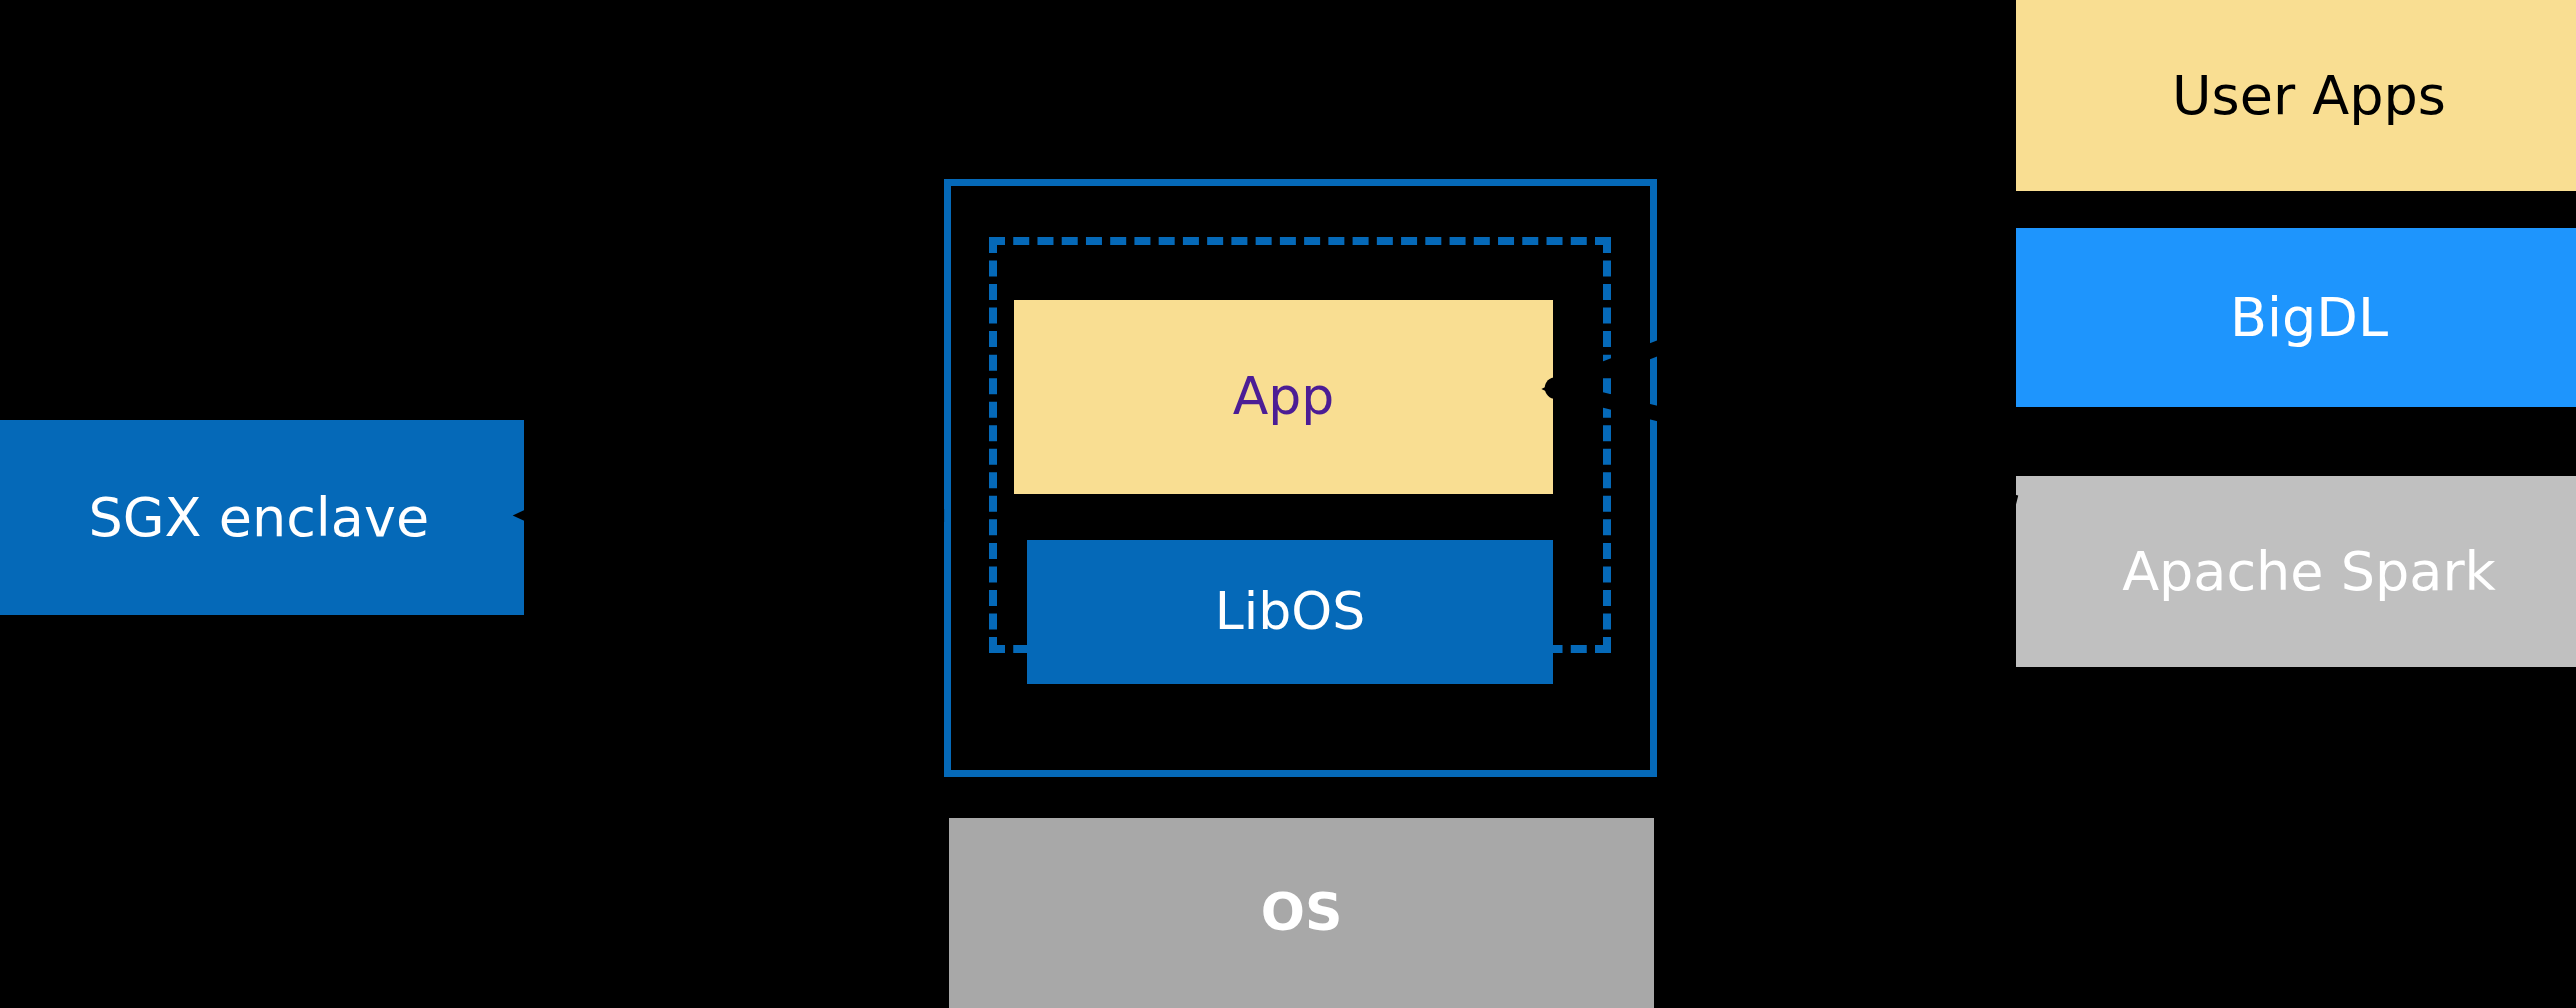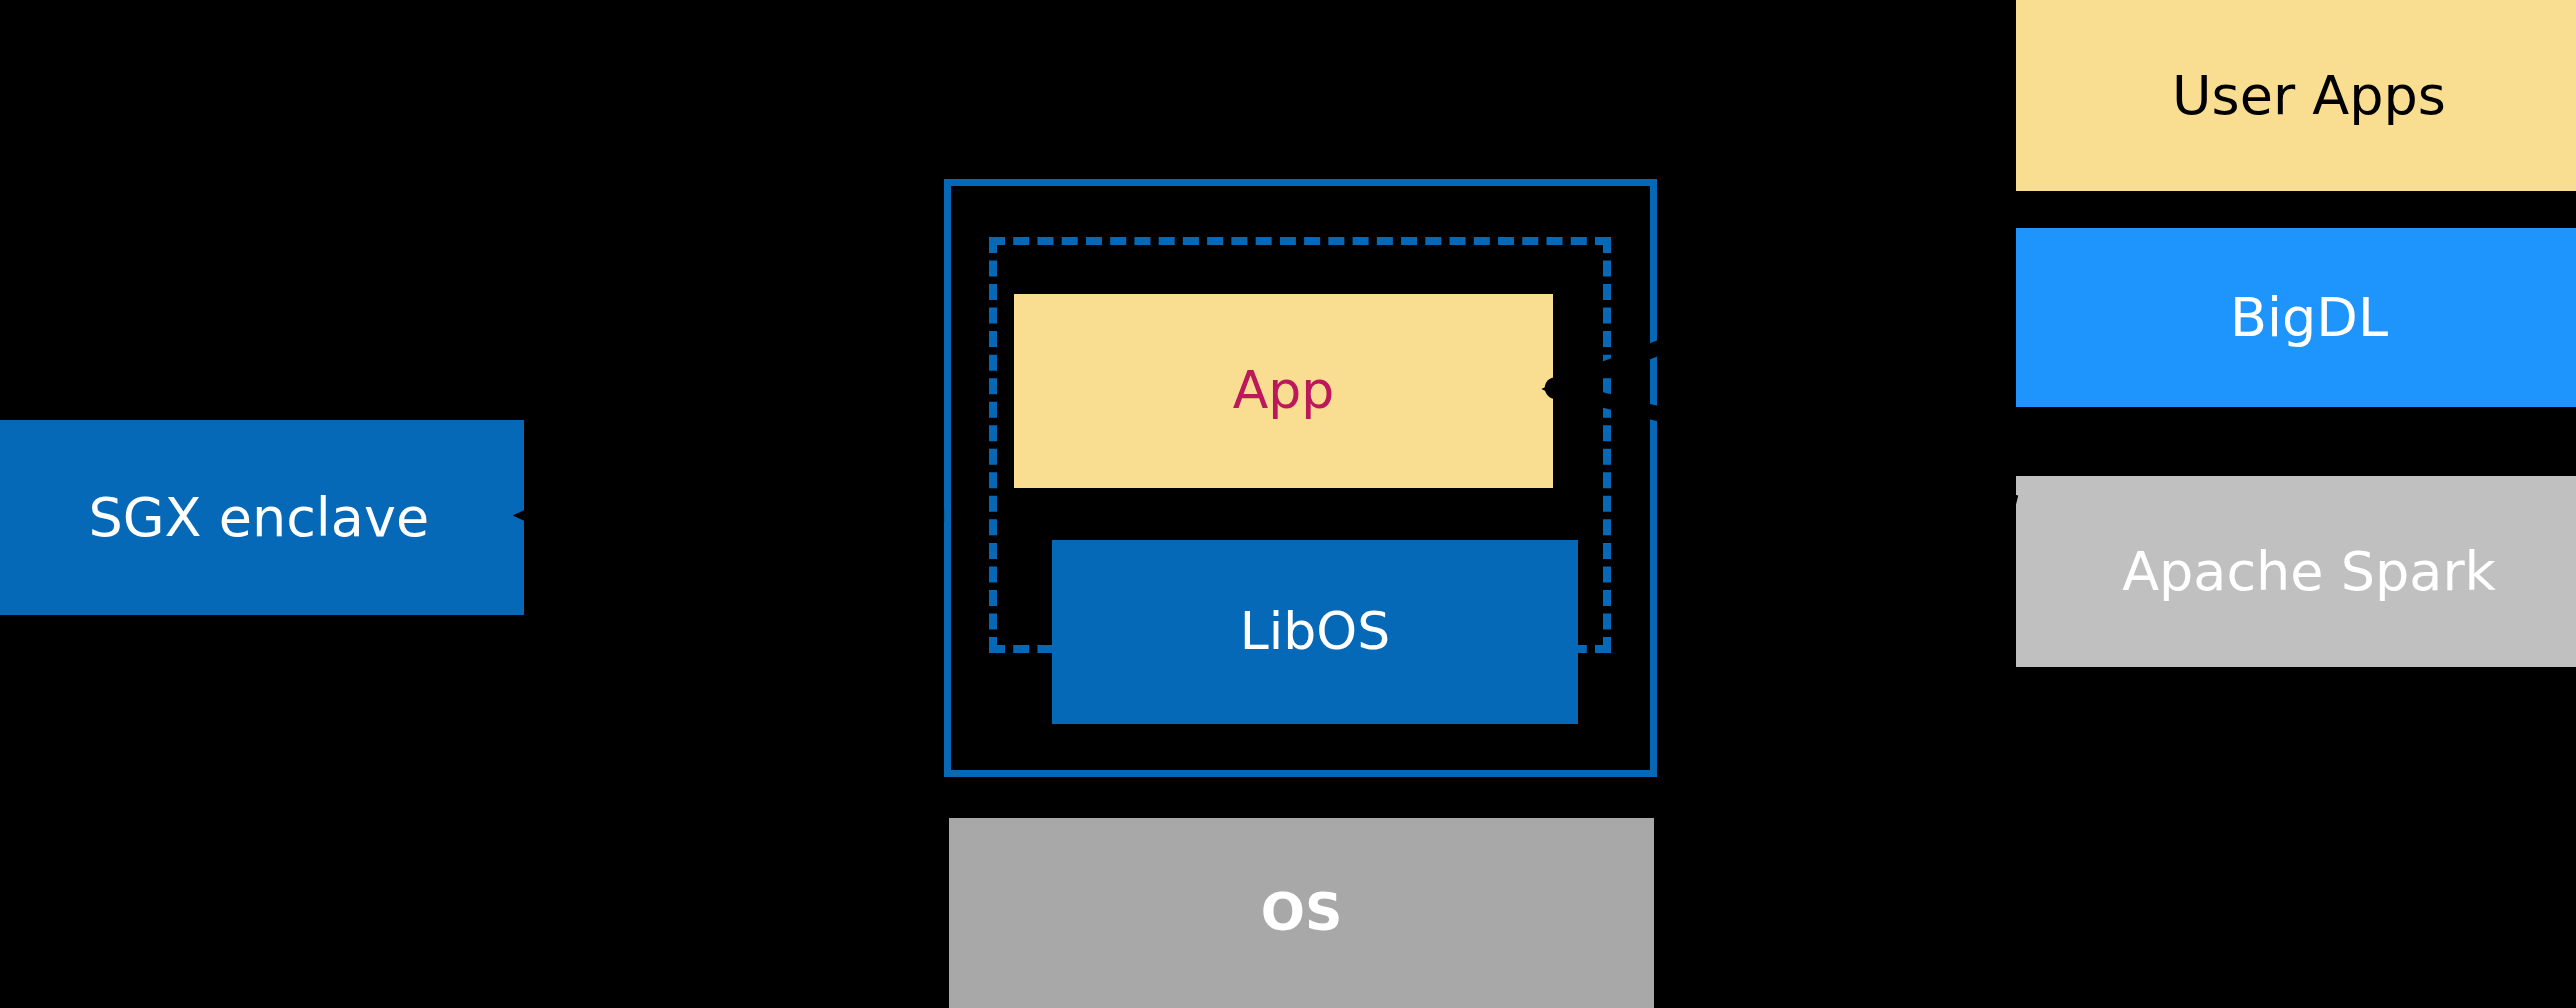--- a/index.html
+++ b/index.html
@@ -98,11 +98,11 @@
 
   #app-box {
     left: 1014px;
-    top: 294px;
+    top: 300px;
     width: 539px;
     height: 194px;
     background: #F9DE92;
-    color: #be185d;
+    color: #4c1d95;
     font-size: 52px;
   }
 

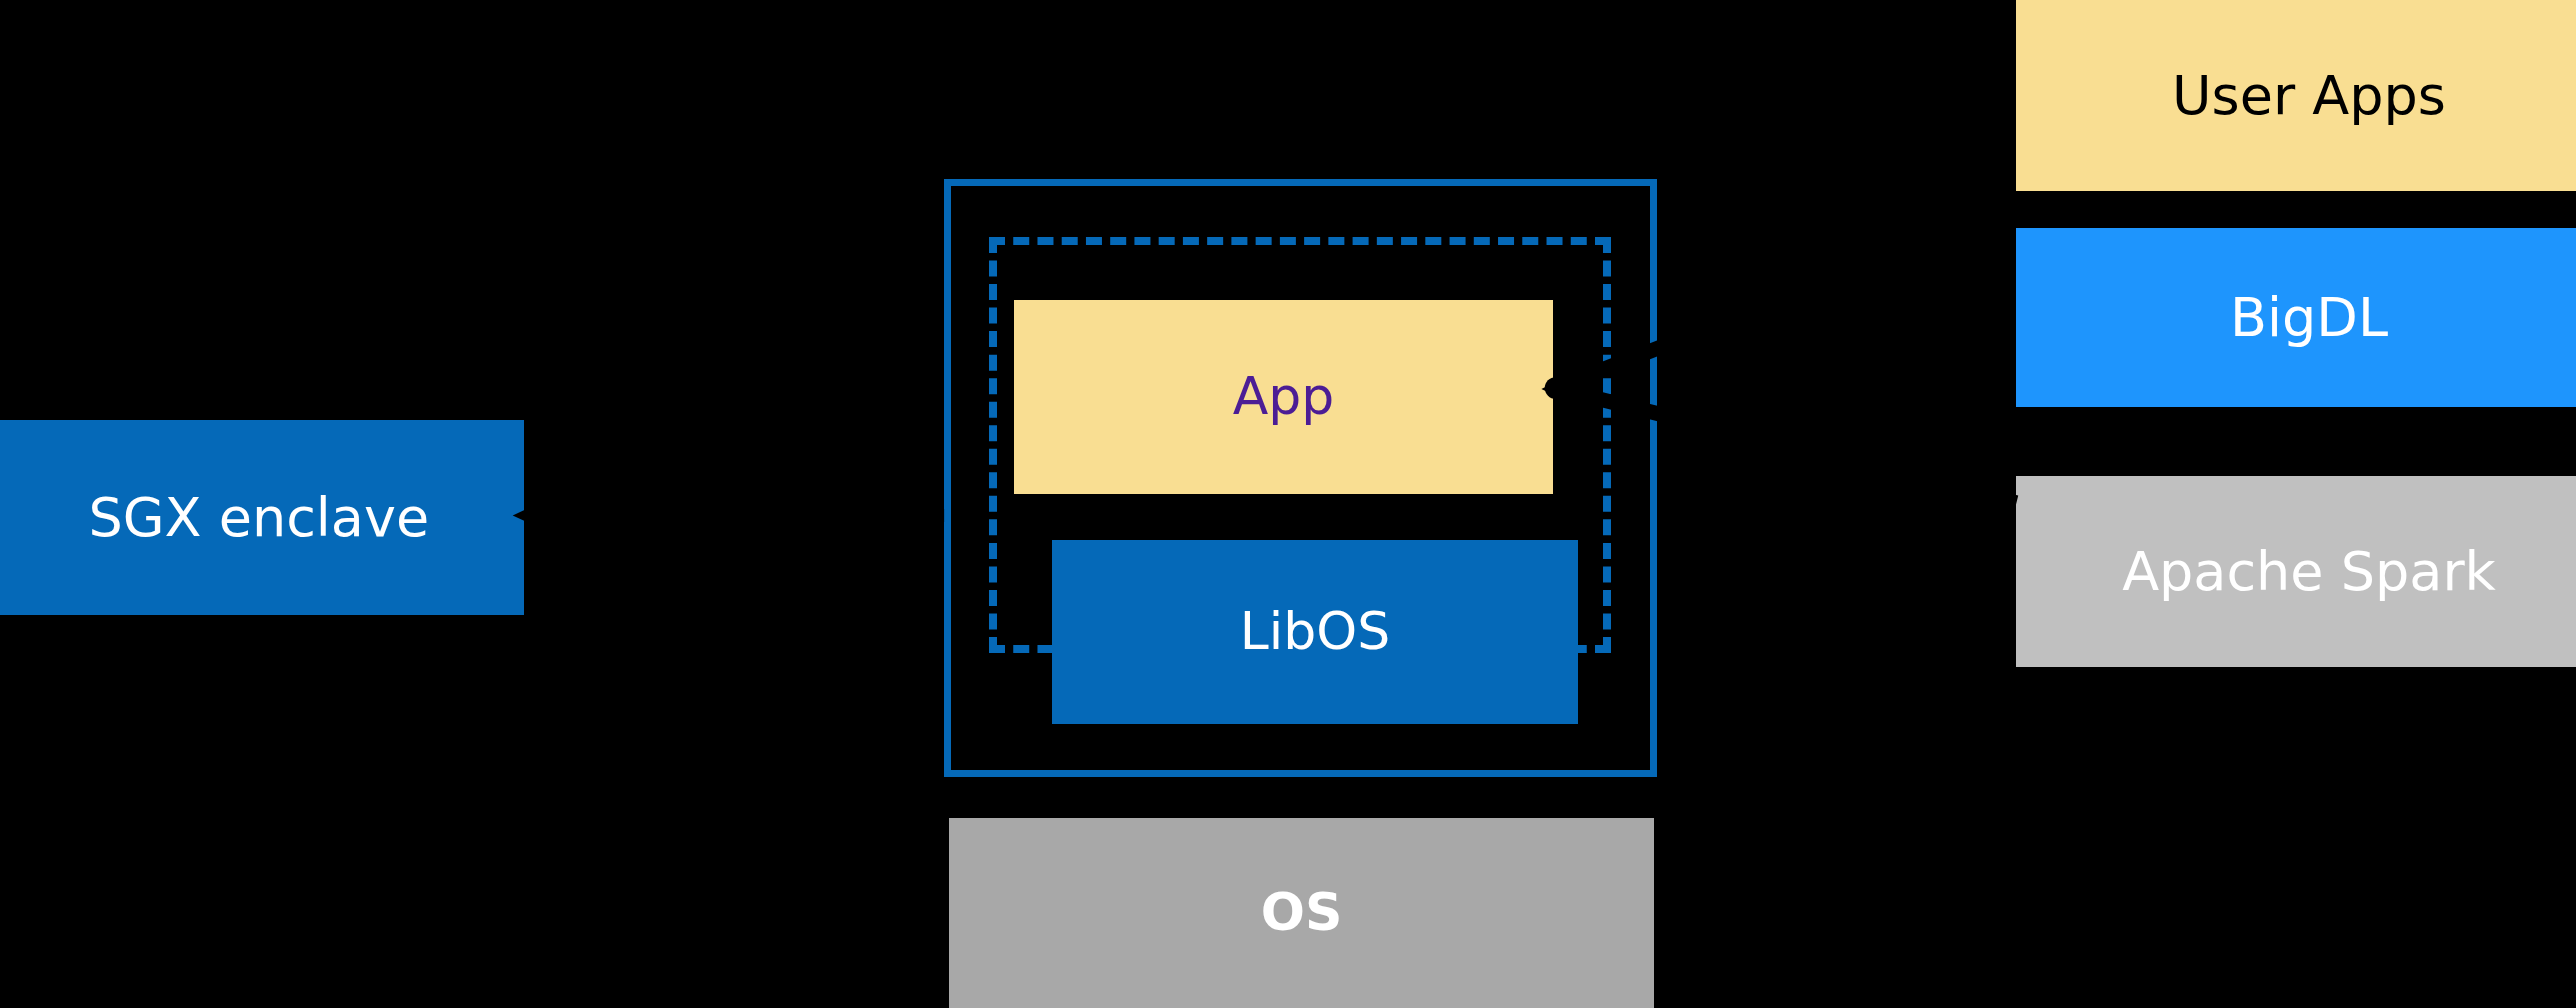--- a/index.html
+++ b/index.html
@@ -107,10 +107,10 @@
   }
 
   #libos-box {
-    left: 1052px;
+    left: 1027px;
     top: 540px;
     width: 526px;
-    height: 184px;
+    height: 144px;
     background: #0569B8;
     color: #FFFFFF;
     font-size: 52px;

